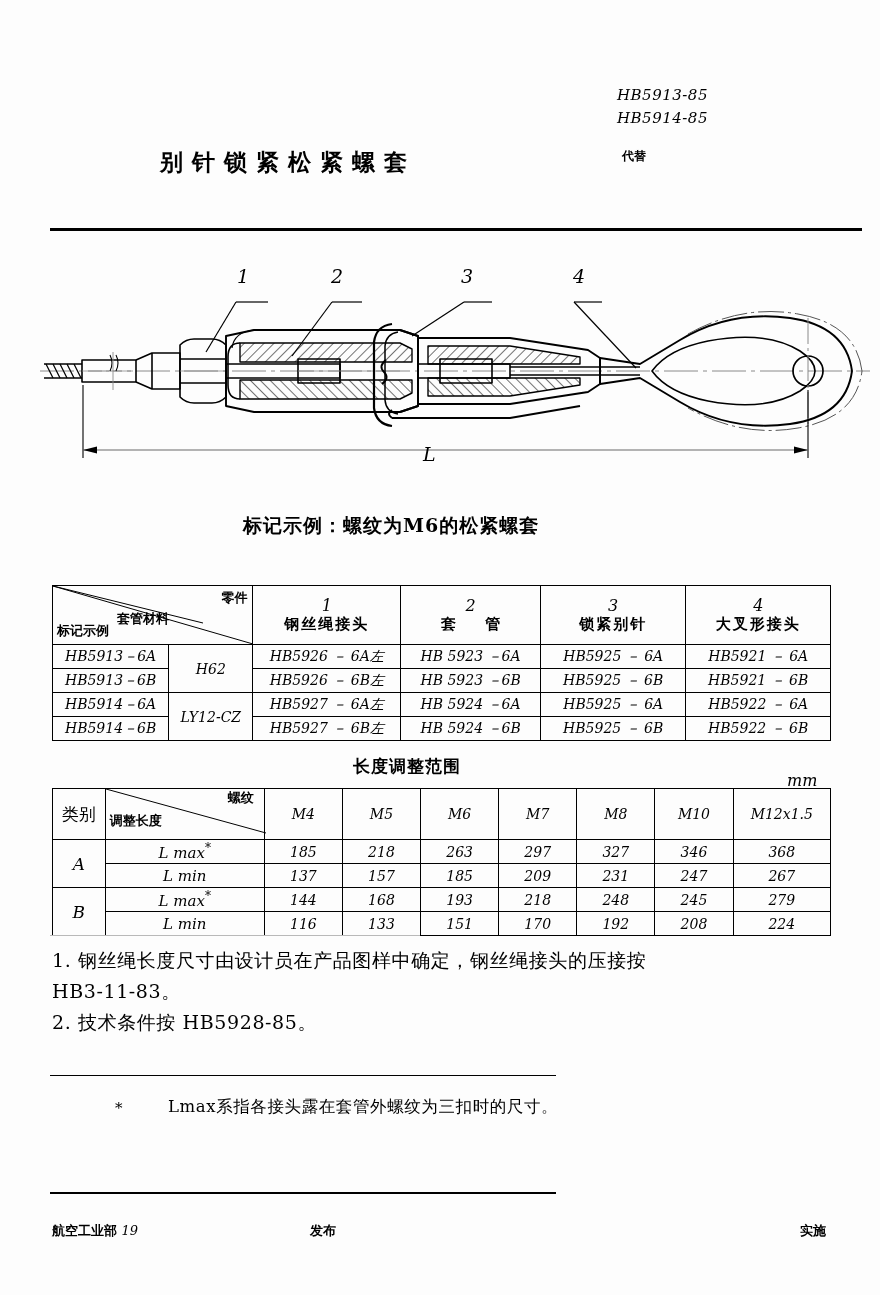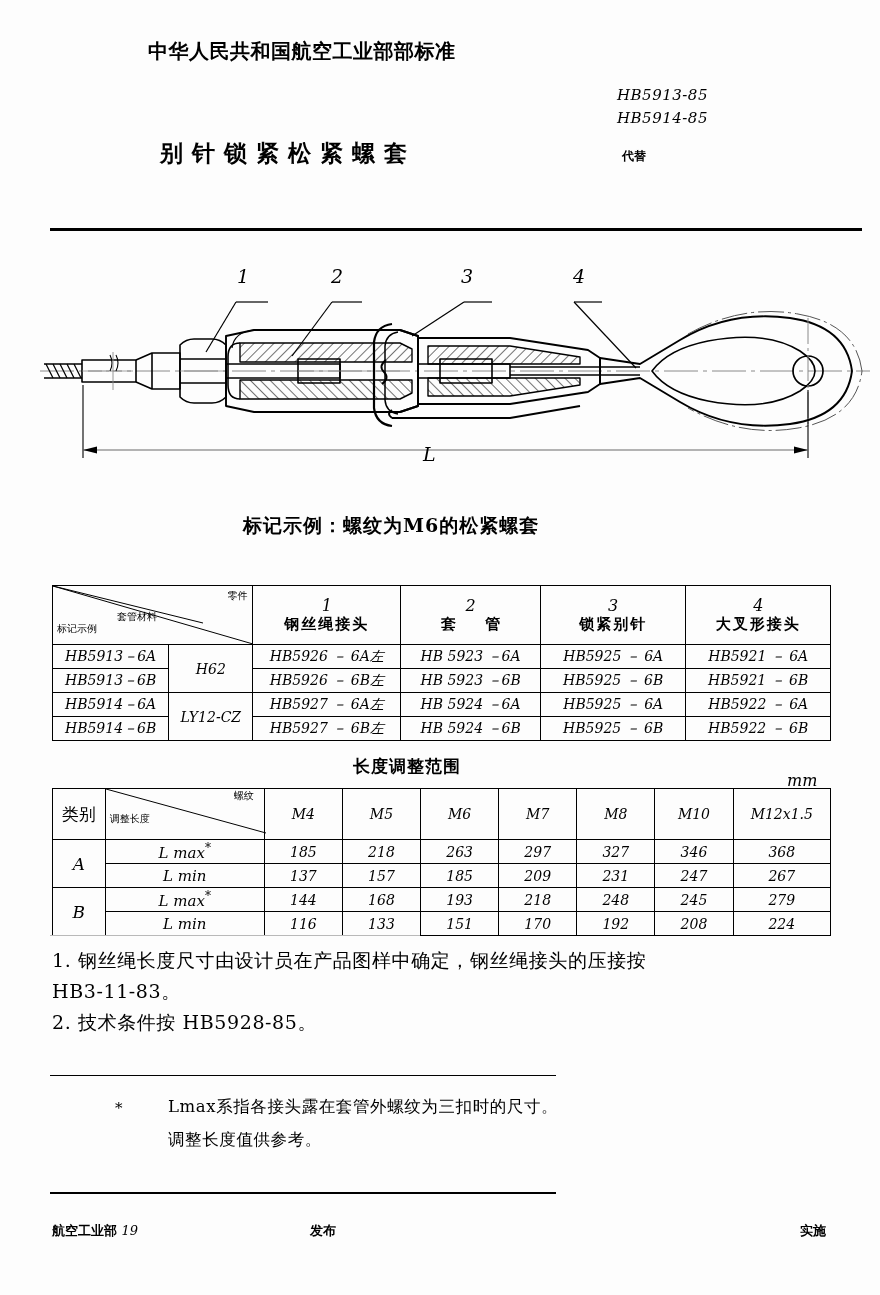--- a/index.html
+++ b/index.html
@@ -252,7 +252,6 @@
 
 <div id="page">
 
-  <div class="std-title">中华人民共和国航空工业部部标准</div>
 
   <div class="doc-title">别针锁紧松紧螺套</div>
 

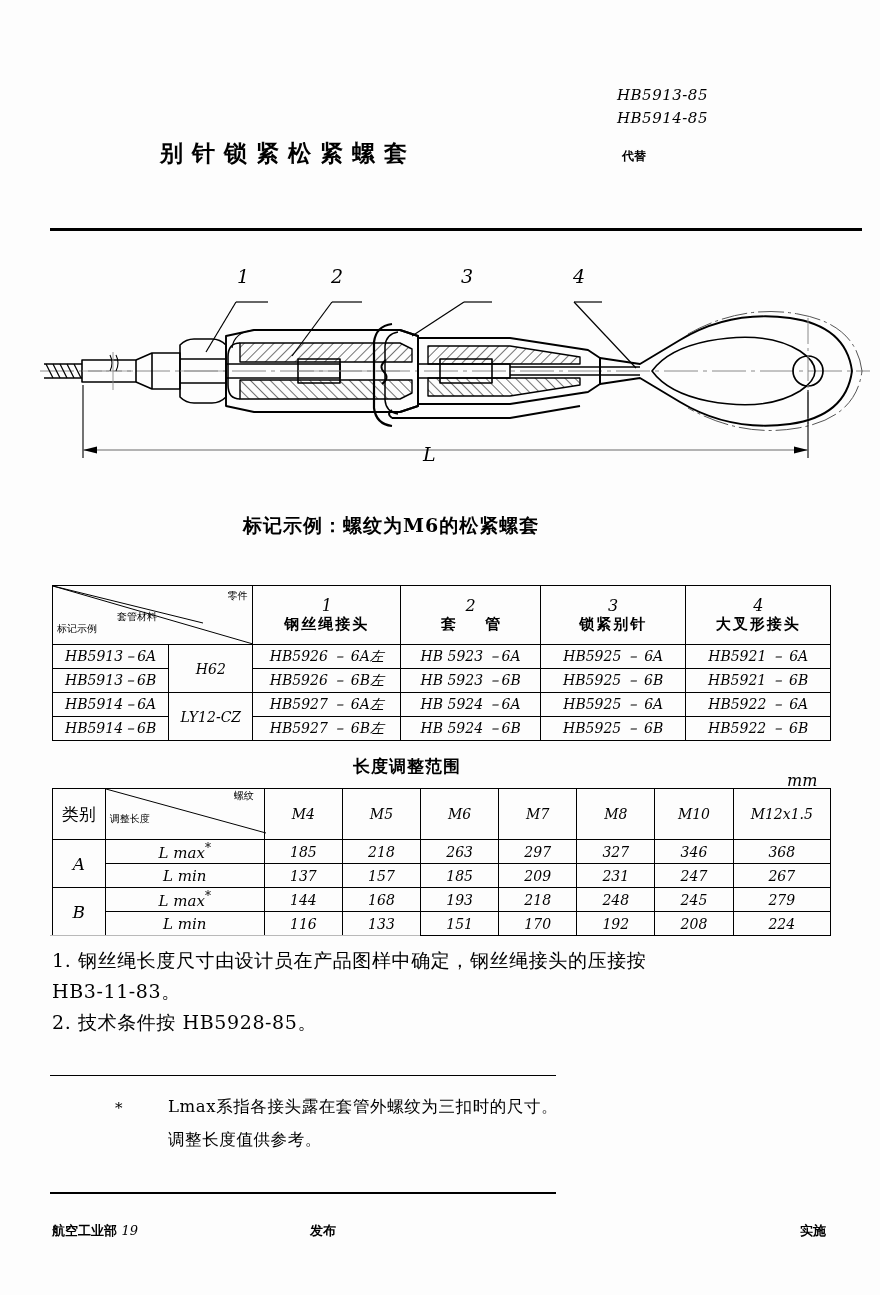--- a/index.html
+++ b/index.html
@@ -32,7 +32,7 @@
   .doc-title {
     position: absolute;
     left: 160px;
-    top: 138px;
+    top: 147px;
     font-size: 23px;
     font-weight: 600;
     letter-spacing: 9px;

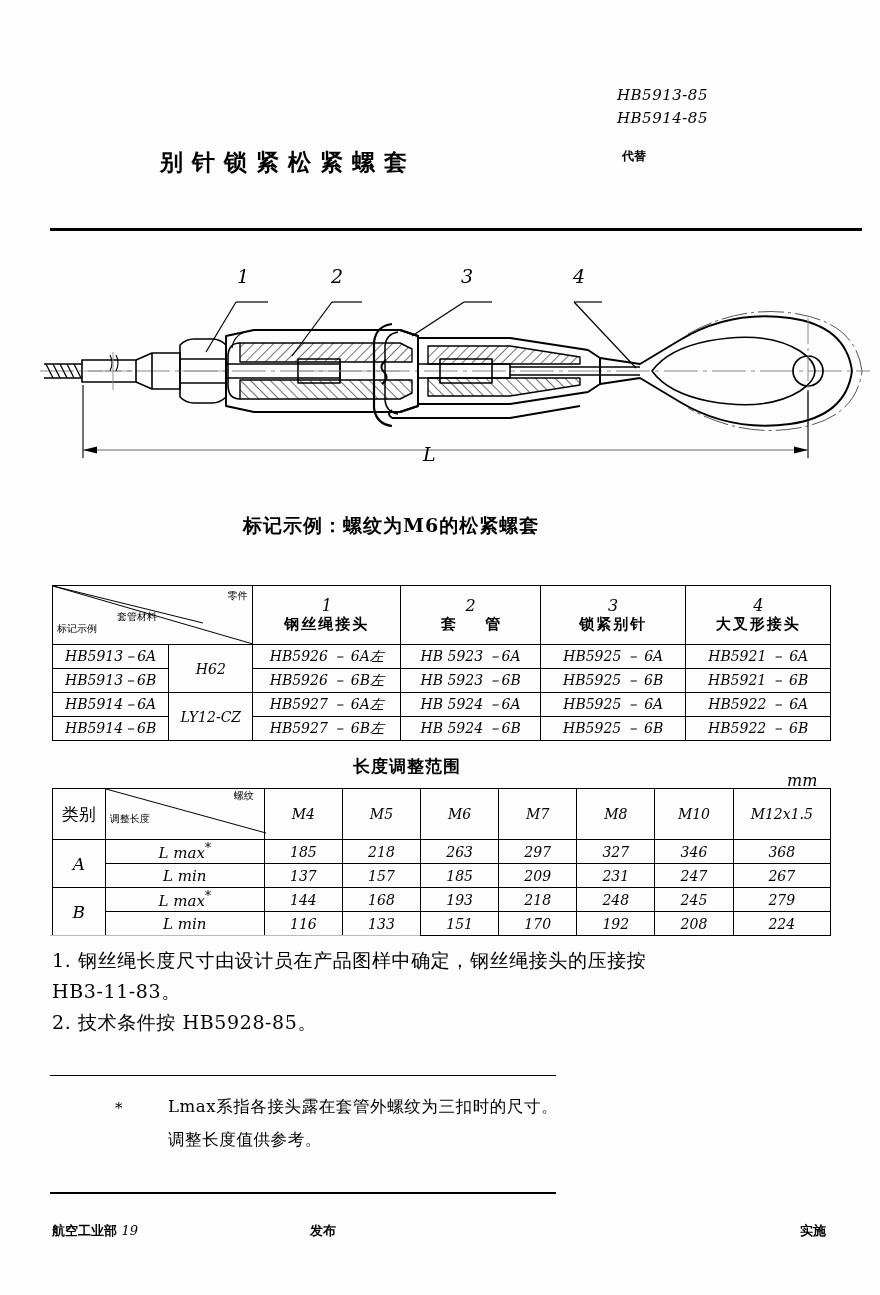--- a/index.html
+++ b/index.html
@@ -141,8 +141,8 @@
     position: absolute;
     font-family: "DejaVu Sans", "Liberation Sans", sans-serif;
     font-style: normal;
-    font-weight: 400;
-    font-size: 10px;
+    font-weight: 700;
+    font-size: 13px;
     white-space: nowrap;
   }
   .lab-parts    { right: 5px;  top: 3px; }

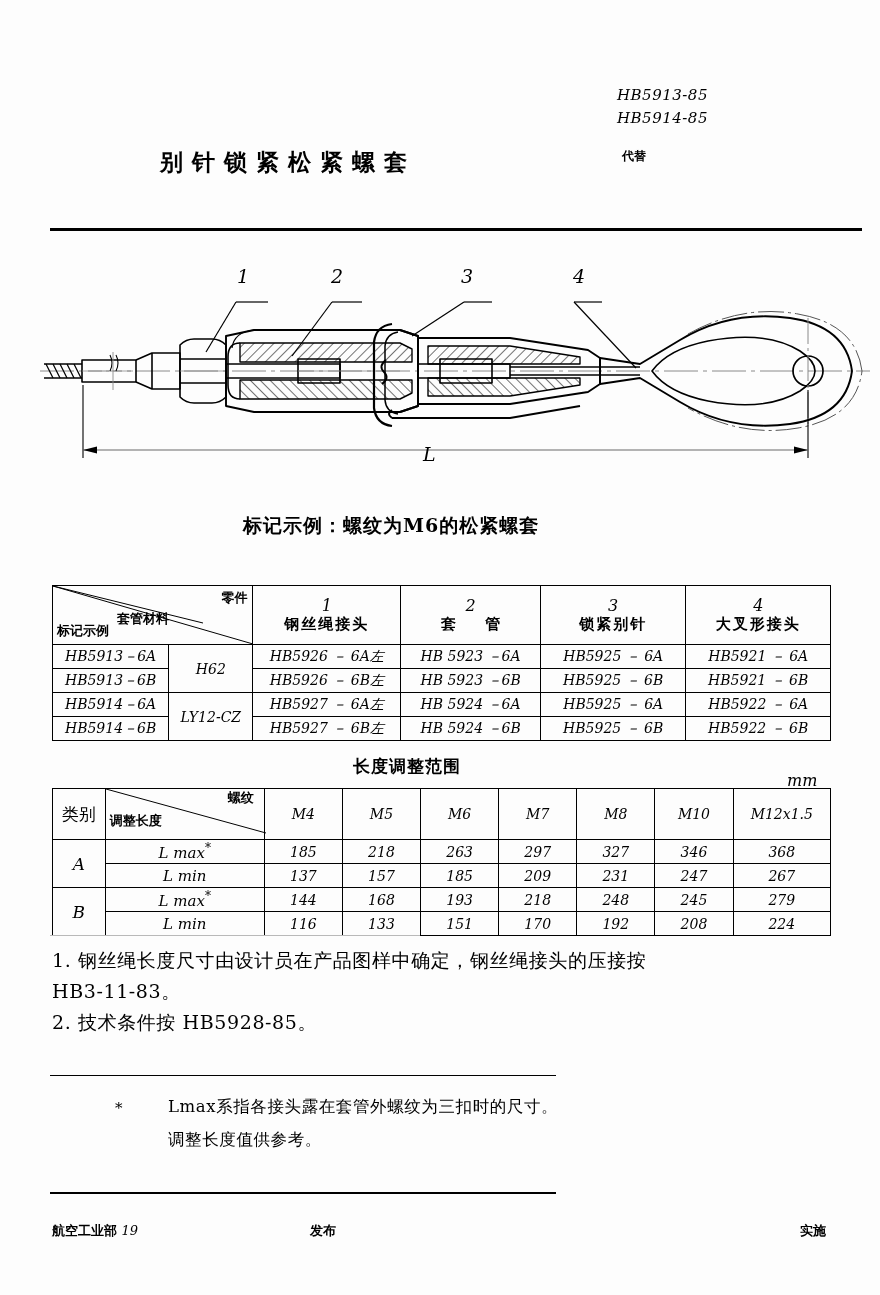--- a/index.html
+++ b/index.html
@@ -534,7 +534,6 @@
   <div class="footnote">
     <span class="star">*</span>
     <div class="fn-body">Lmax系指各接头露在套管外螺纹为三扣时的尺寸。</div>
-    <div class="fn-body">调整长度值供参考。</div>
   </div>
 
   <div class="rule rule-foot"></div>

